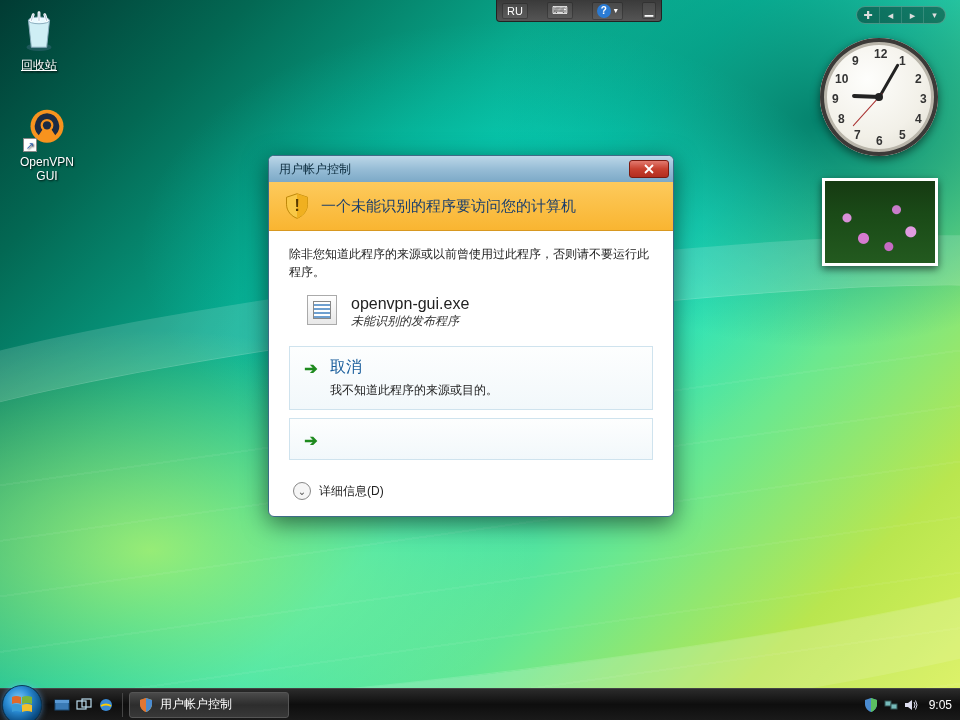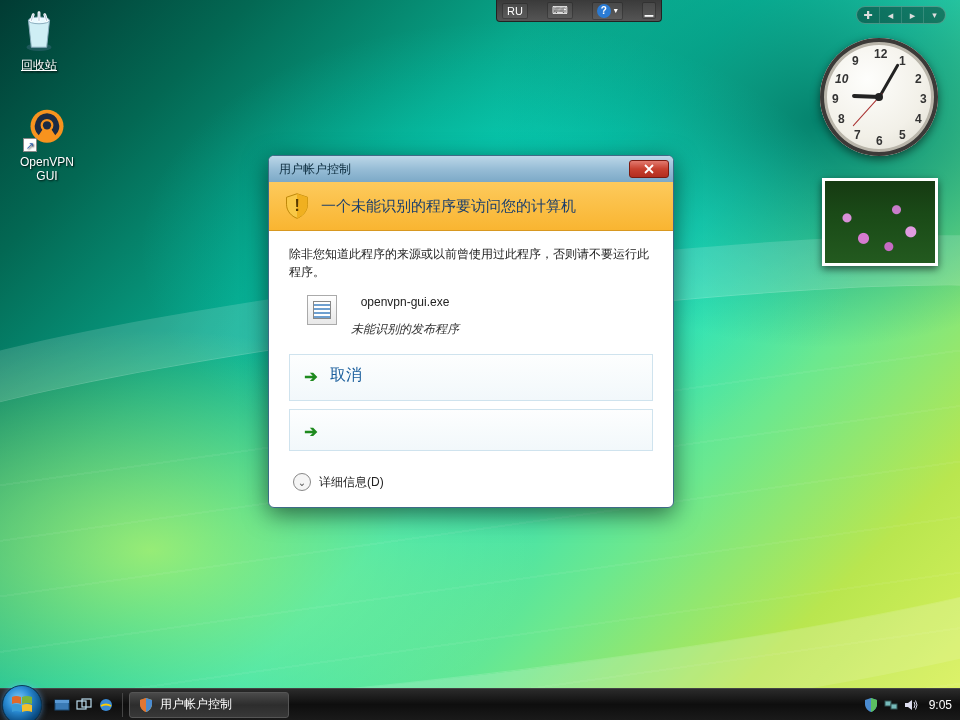--- a/index.html
+++ b/index.html
@@ -174,7 +174,7 @@
     <span class="clock-num" style="left:24px;top:80px;">7</span>
     <span class="clock-num" style="left:8px;top:64px;">8</span>
     <span class="clock-num" style="left:2px;top:44px;">9</span>
-    <span class="clock-num" style="left:5px;top:24px;font-style:italic;">10</span>
+    <span class="clock-num" style="left:5px;top:24px;">10</span>
     <span class="clock-num" style="left:22px;top:6px;">9</span>
   </div>
   <div class="hand hour" id="hand-hour" style="transform: rotate(272.5deg);"></div>

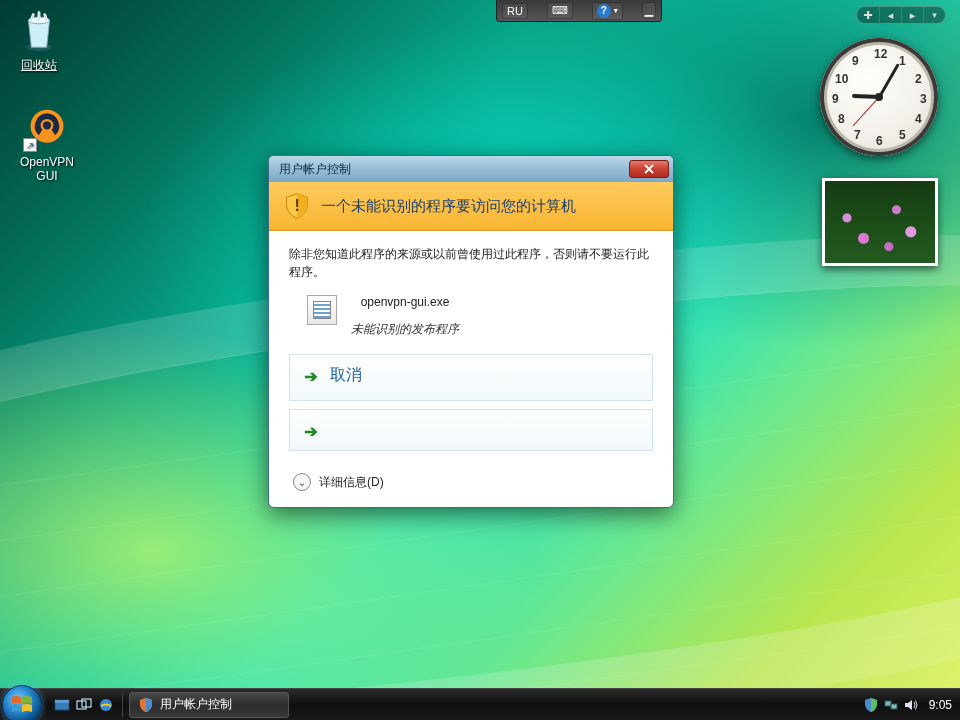--- a/index.html
+++ b/index.html
@@ -89,7 +89,7 @@
 .prog-row { display:flex; gap:14px; margin:4px 0 16px 18px; align-items:flex-start;}
 .prog-icon { width:30px; height:30px; border:1px solid #aaa; background:linear-gradient(#fff,#e8e8e8); display:flex; align-items:center; justify-content:center;}
 .prog-icon .inner { width:18px; height:18px; border:1px solid #888; background:repeating-linear-gradient(0deg,#6fa0d0 0 2px,#fff 2px 4px);}
-.prog-text .line1 { font-size:12px; margin-bottom:12px;text-align:center;}
+.prog-text .line1 { font-size:16px; margin-bottom:0;text-align:center;}
 .prog-text .line2 { font-size:12px; color:#333;font-style:italic;}
 
 .uac-option { border:1px solid #cfe3ee; background:linear-gradient(#fdfefe,#f2f8fb); padding:10px 14px 10px 12px; margin-bottom:8px; display:flex; gap:10px; cursor:pointer;}

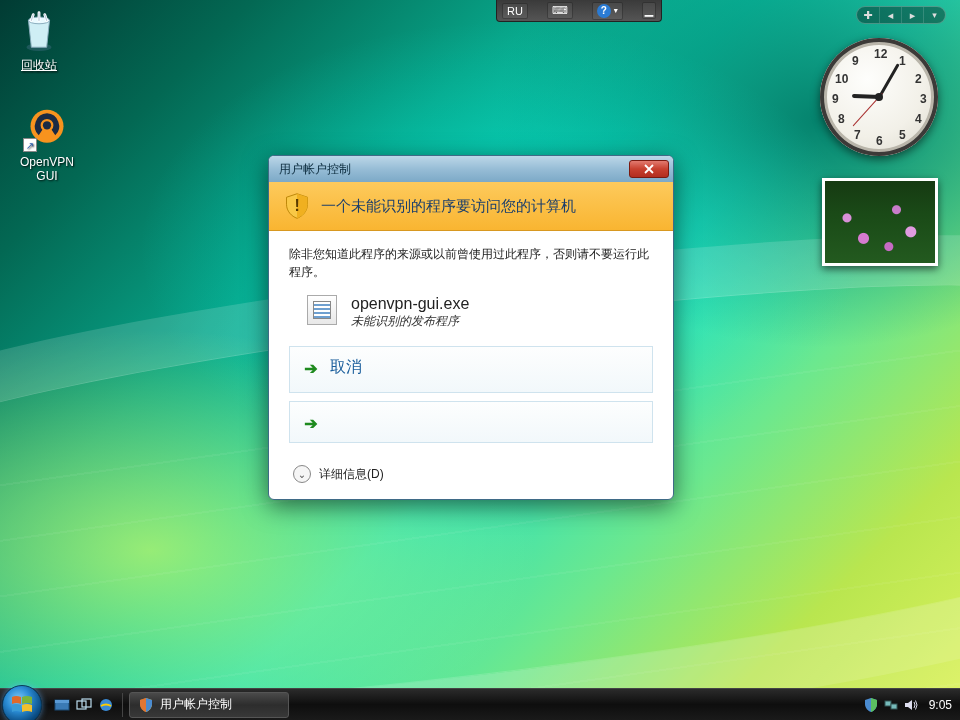--- a/index.html
+++ b/index.html
@@ -217,6 +217,7 @@
       <div class="arrow-icon">➔</div>
       <div>
         <div class="opt-title">取消</div>
+        <div class="opt-desc">我不知道此程序的来源或目的。</div>
       </div>
     </div>
     <div class="uac-option">

